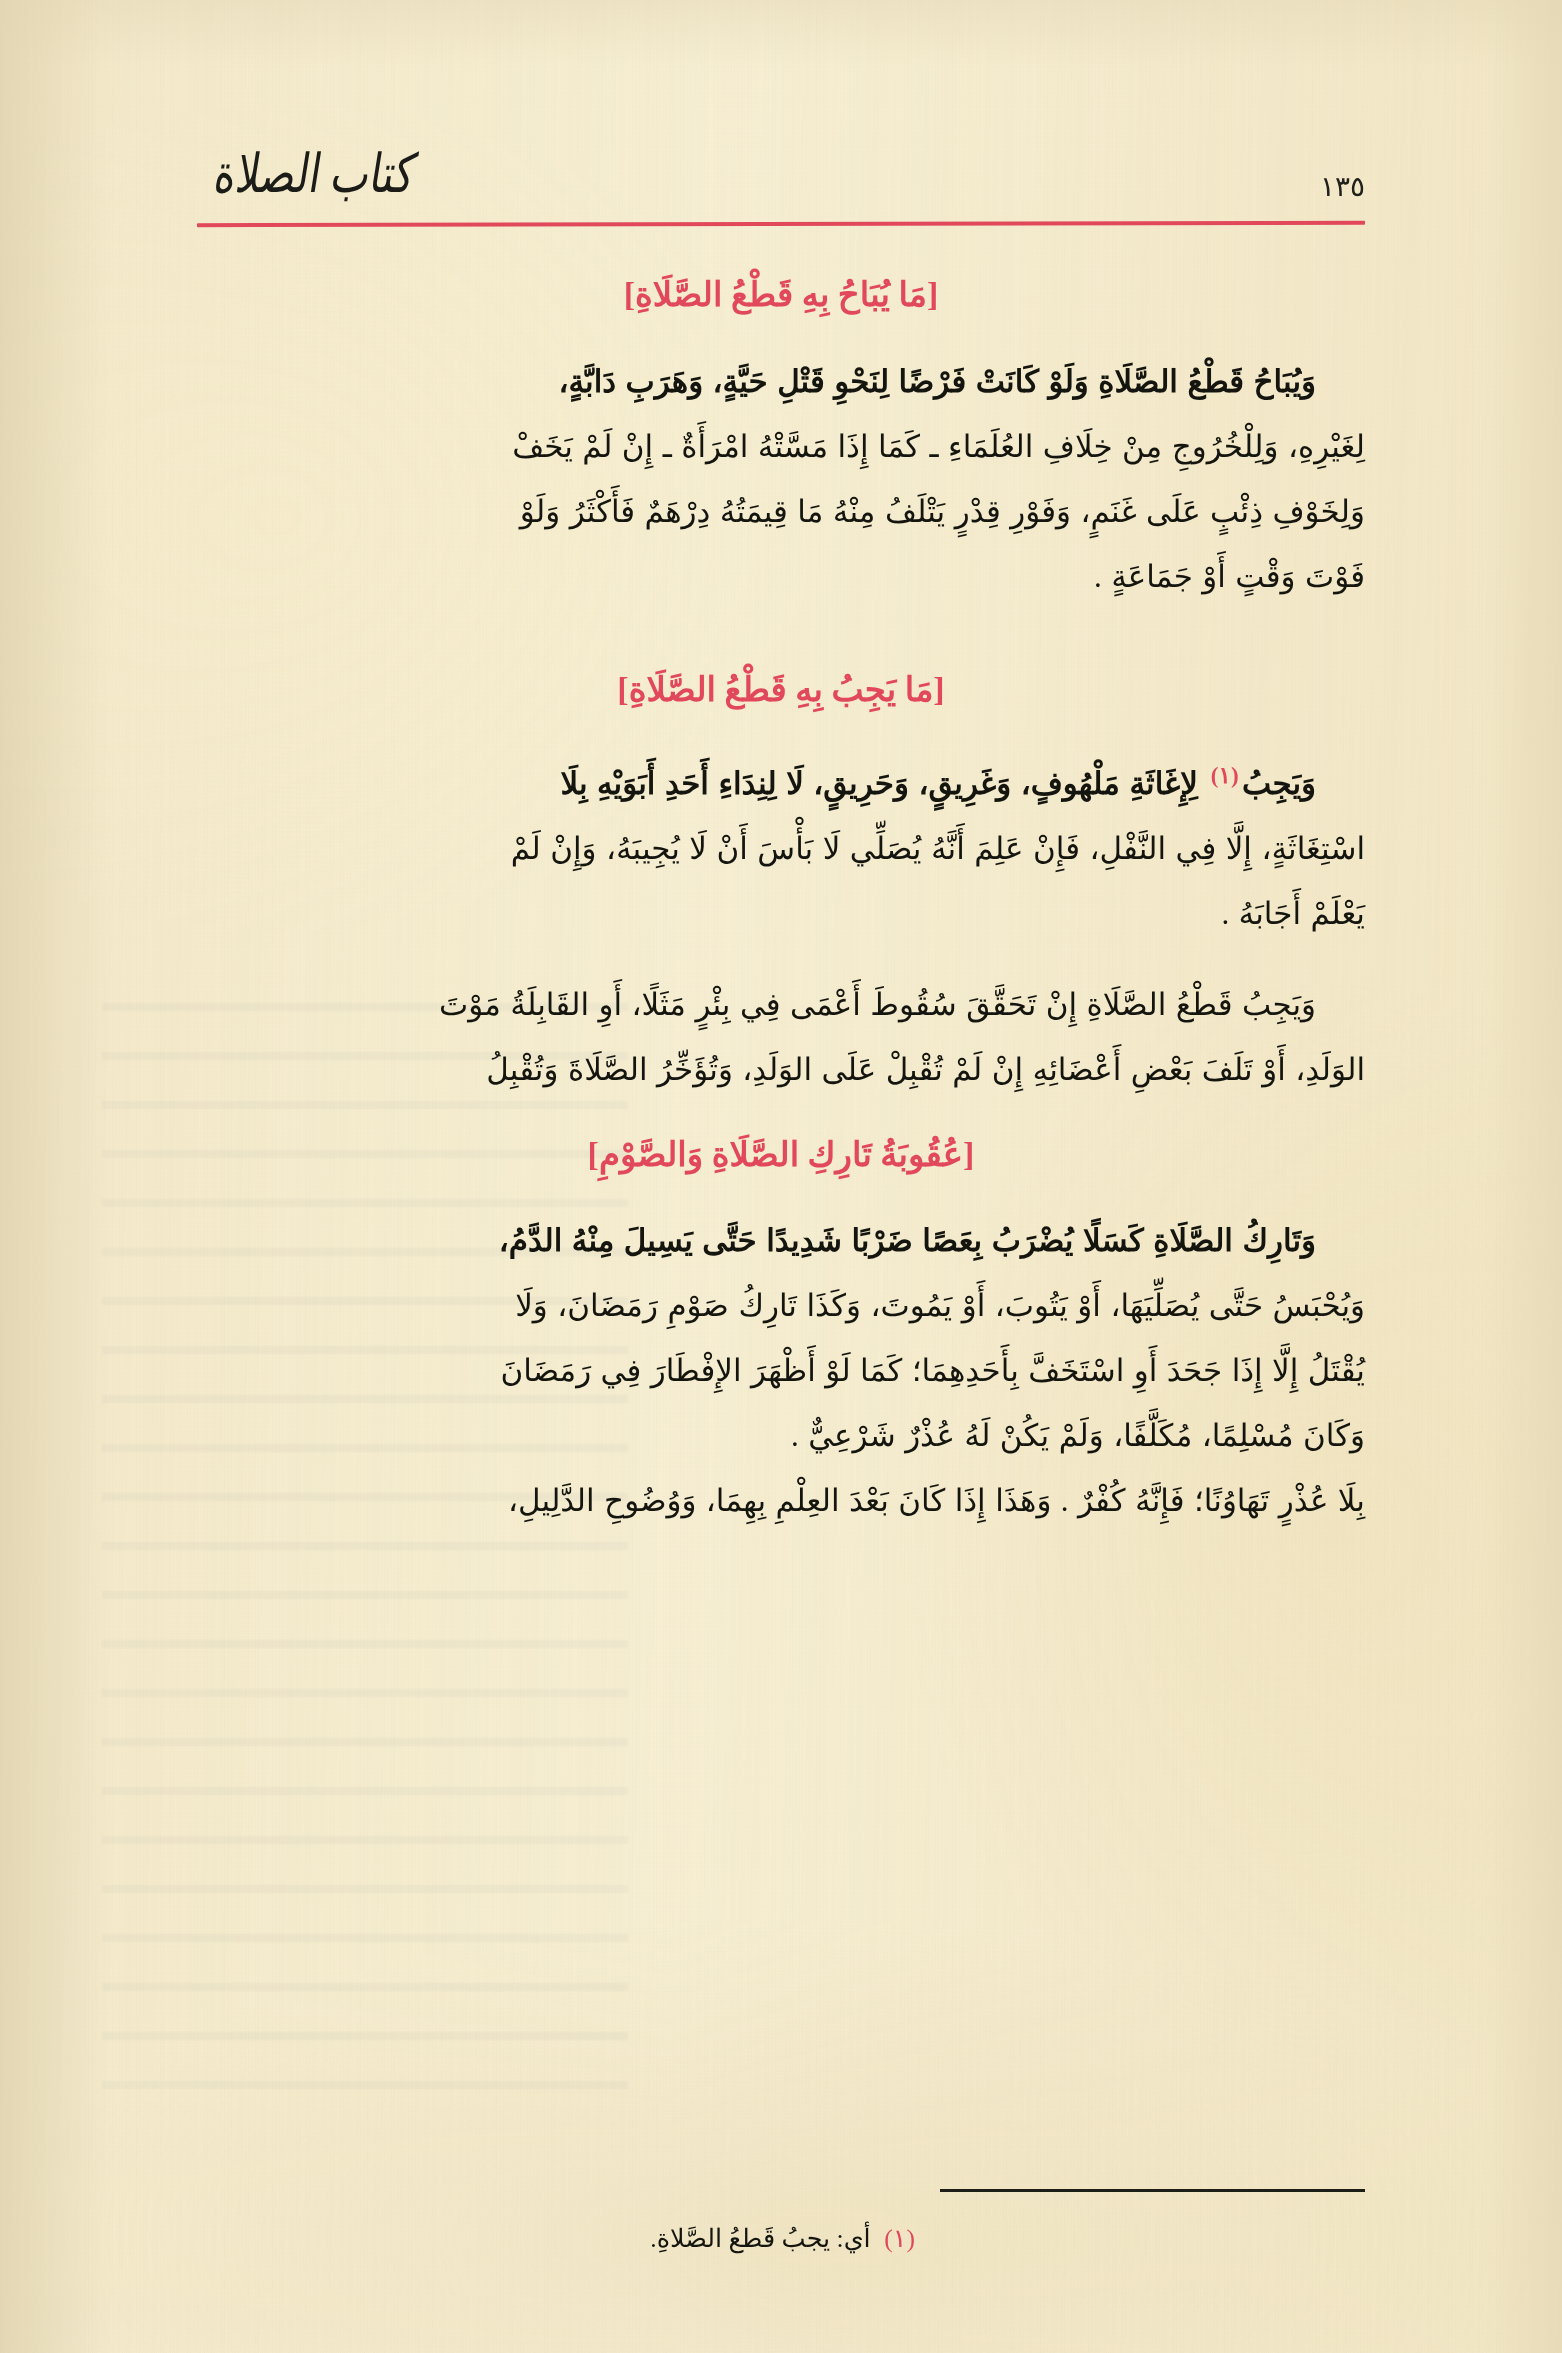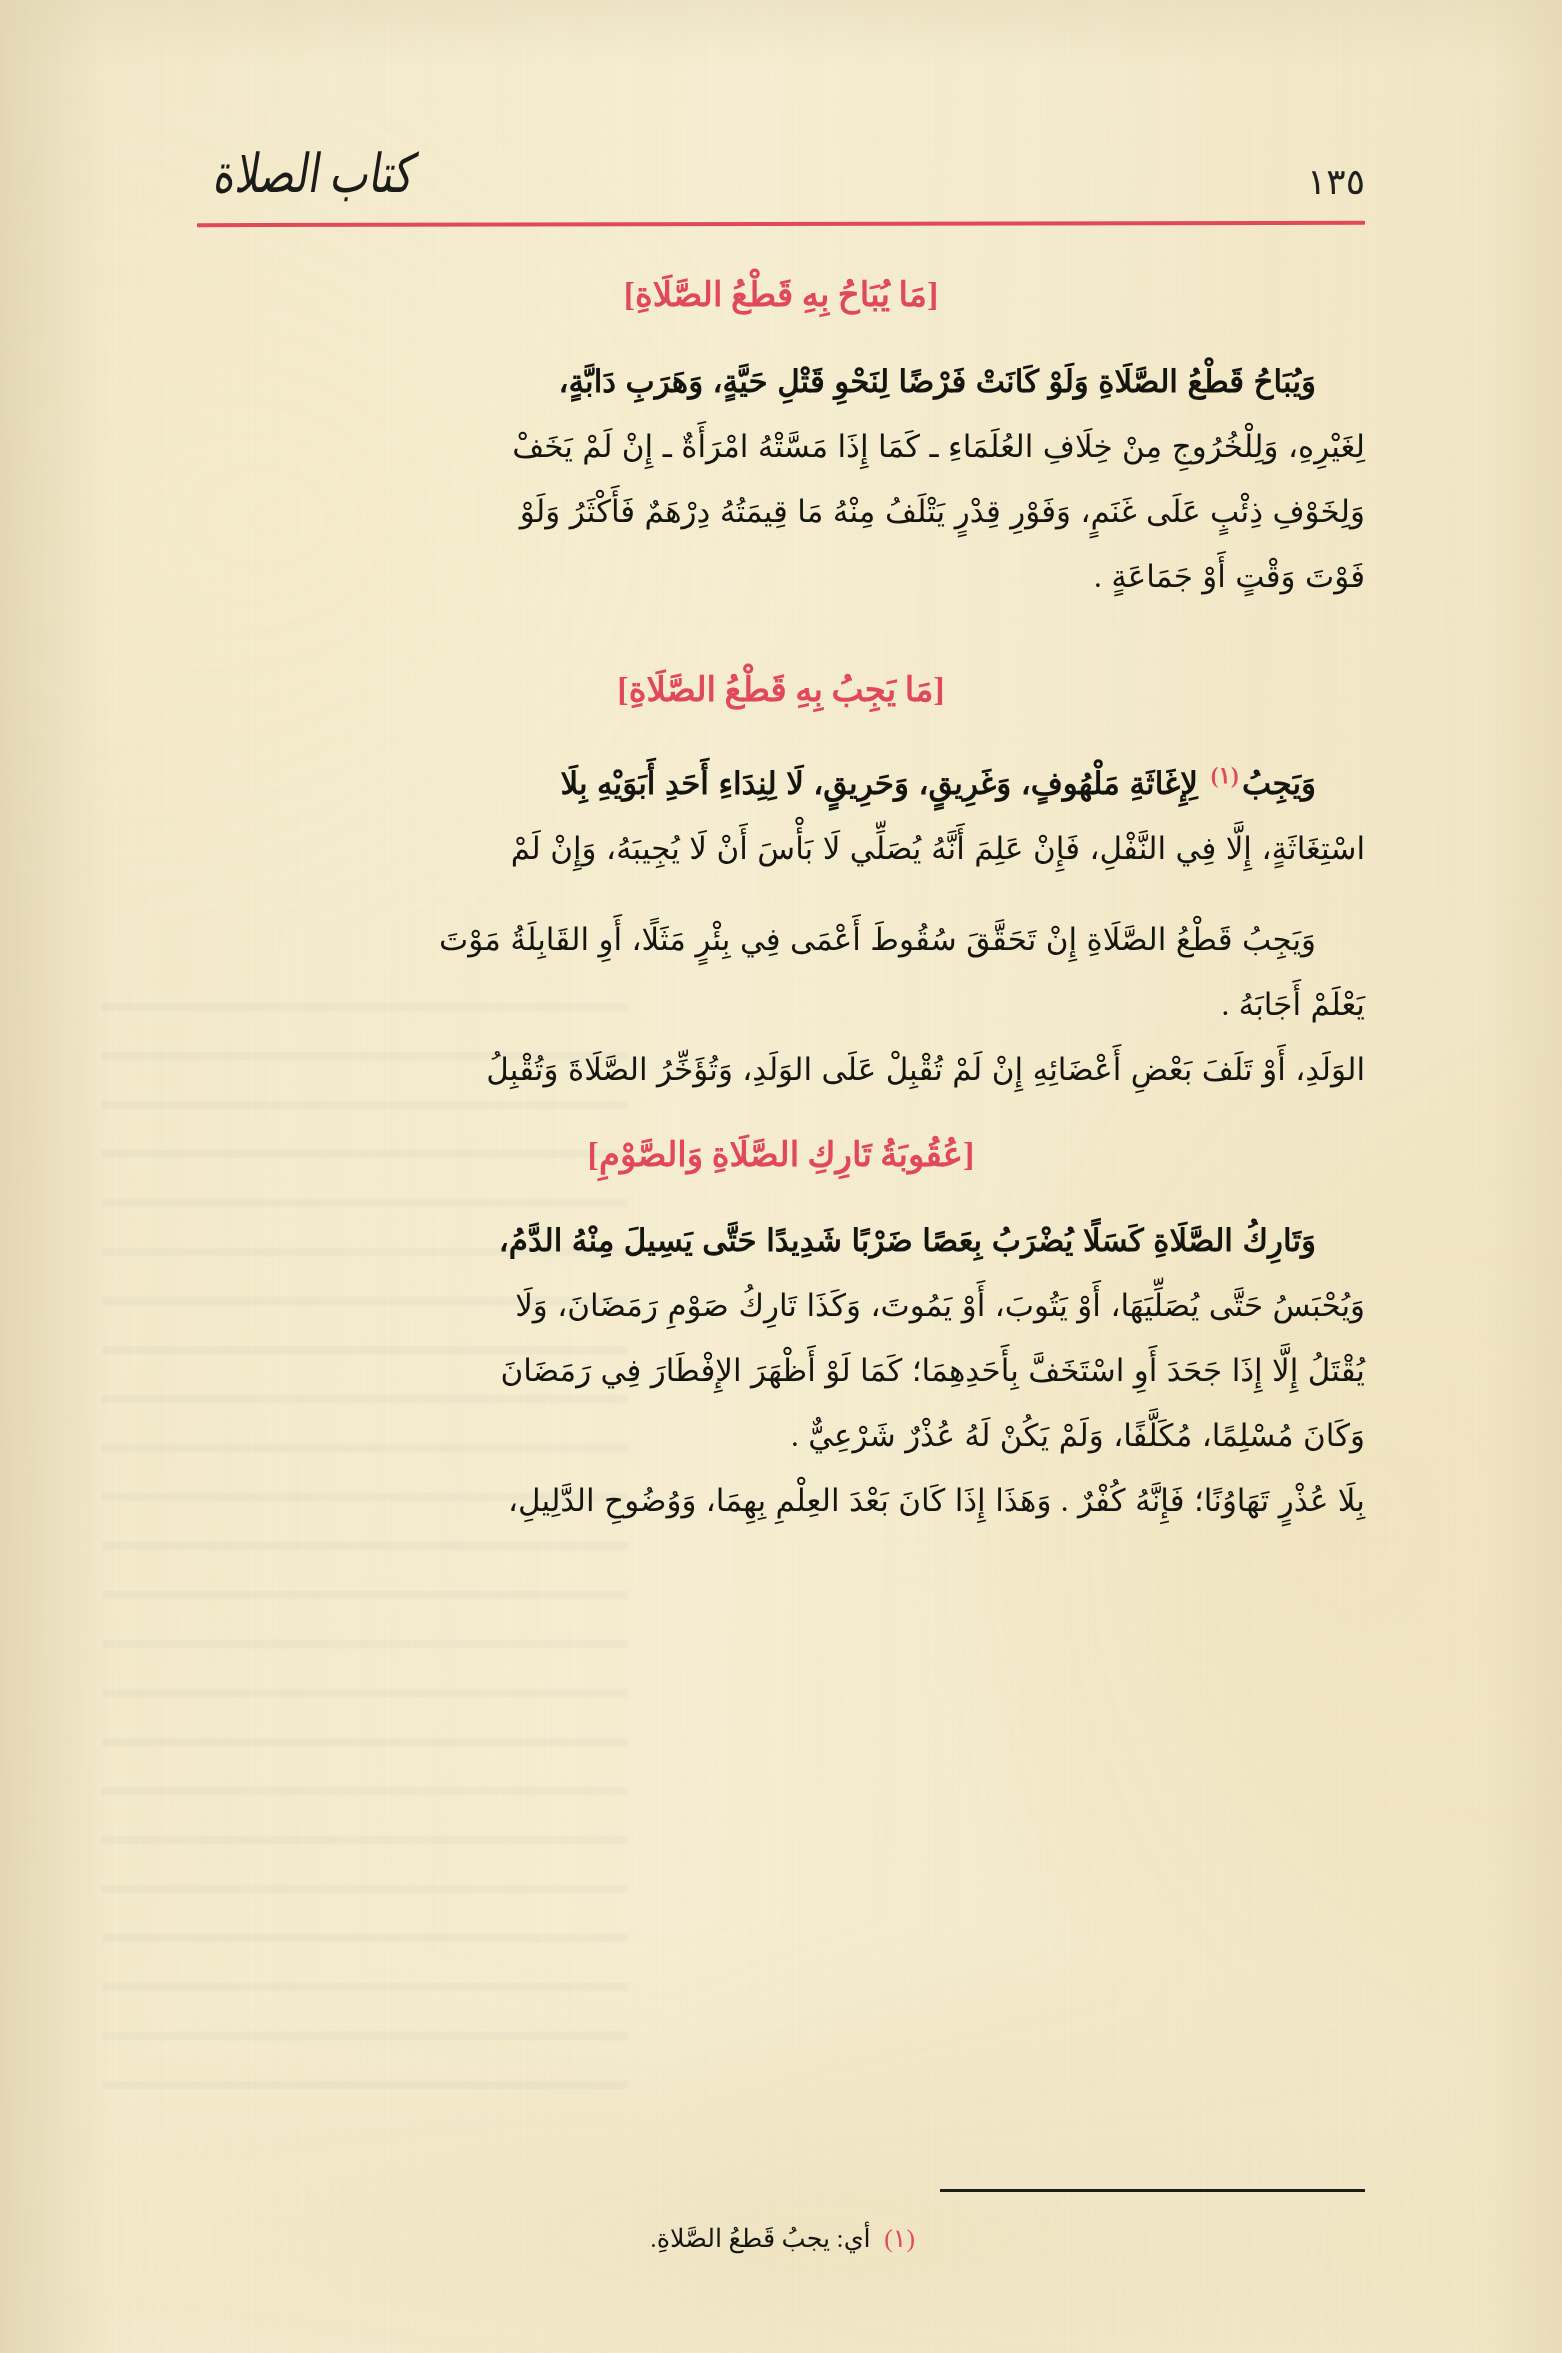--- a/index.html
+++ b/index.html
@@ -73,7 +73,7 @@
   }
   .page-number {
     font-family: "Liberation Serif", "DejaVu Serif", serif;
-    font-size: 36px;
+    font-size: 28px;
     color: #20201c;
     letter-spacing: 1.7px;
     padding-bottom: 5.1px;

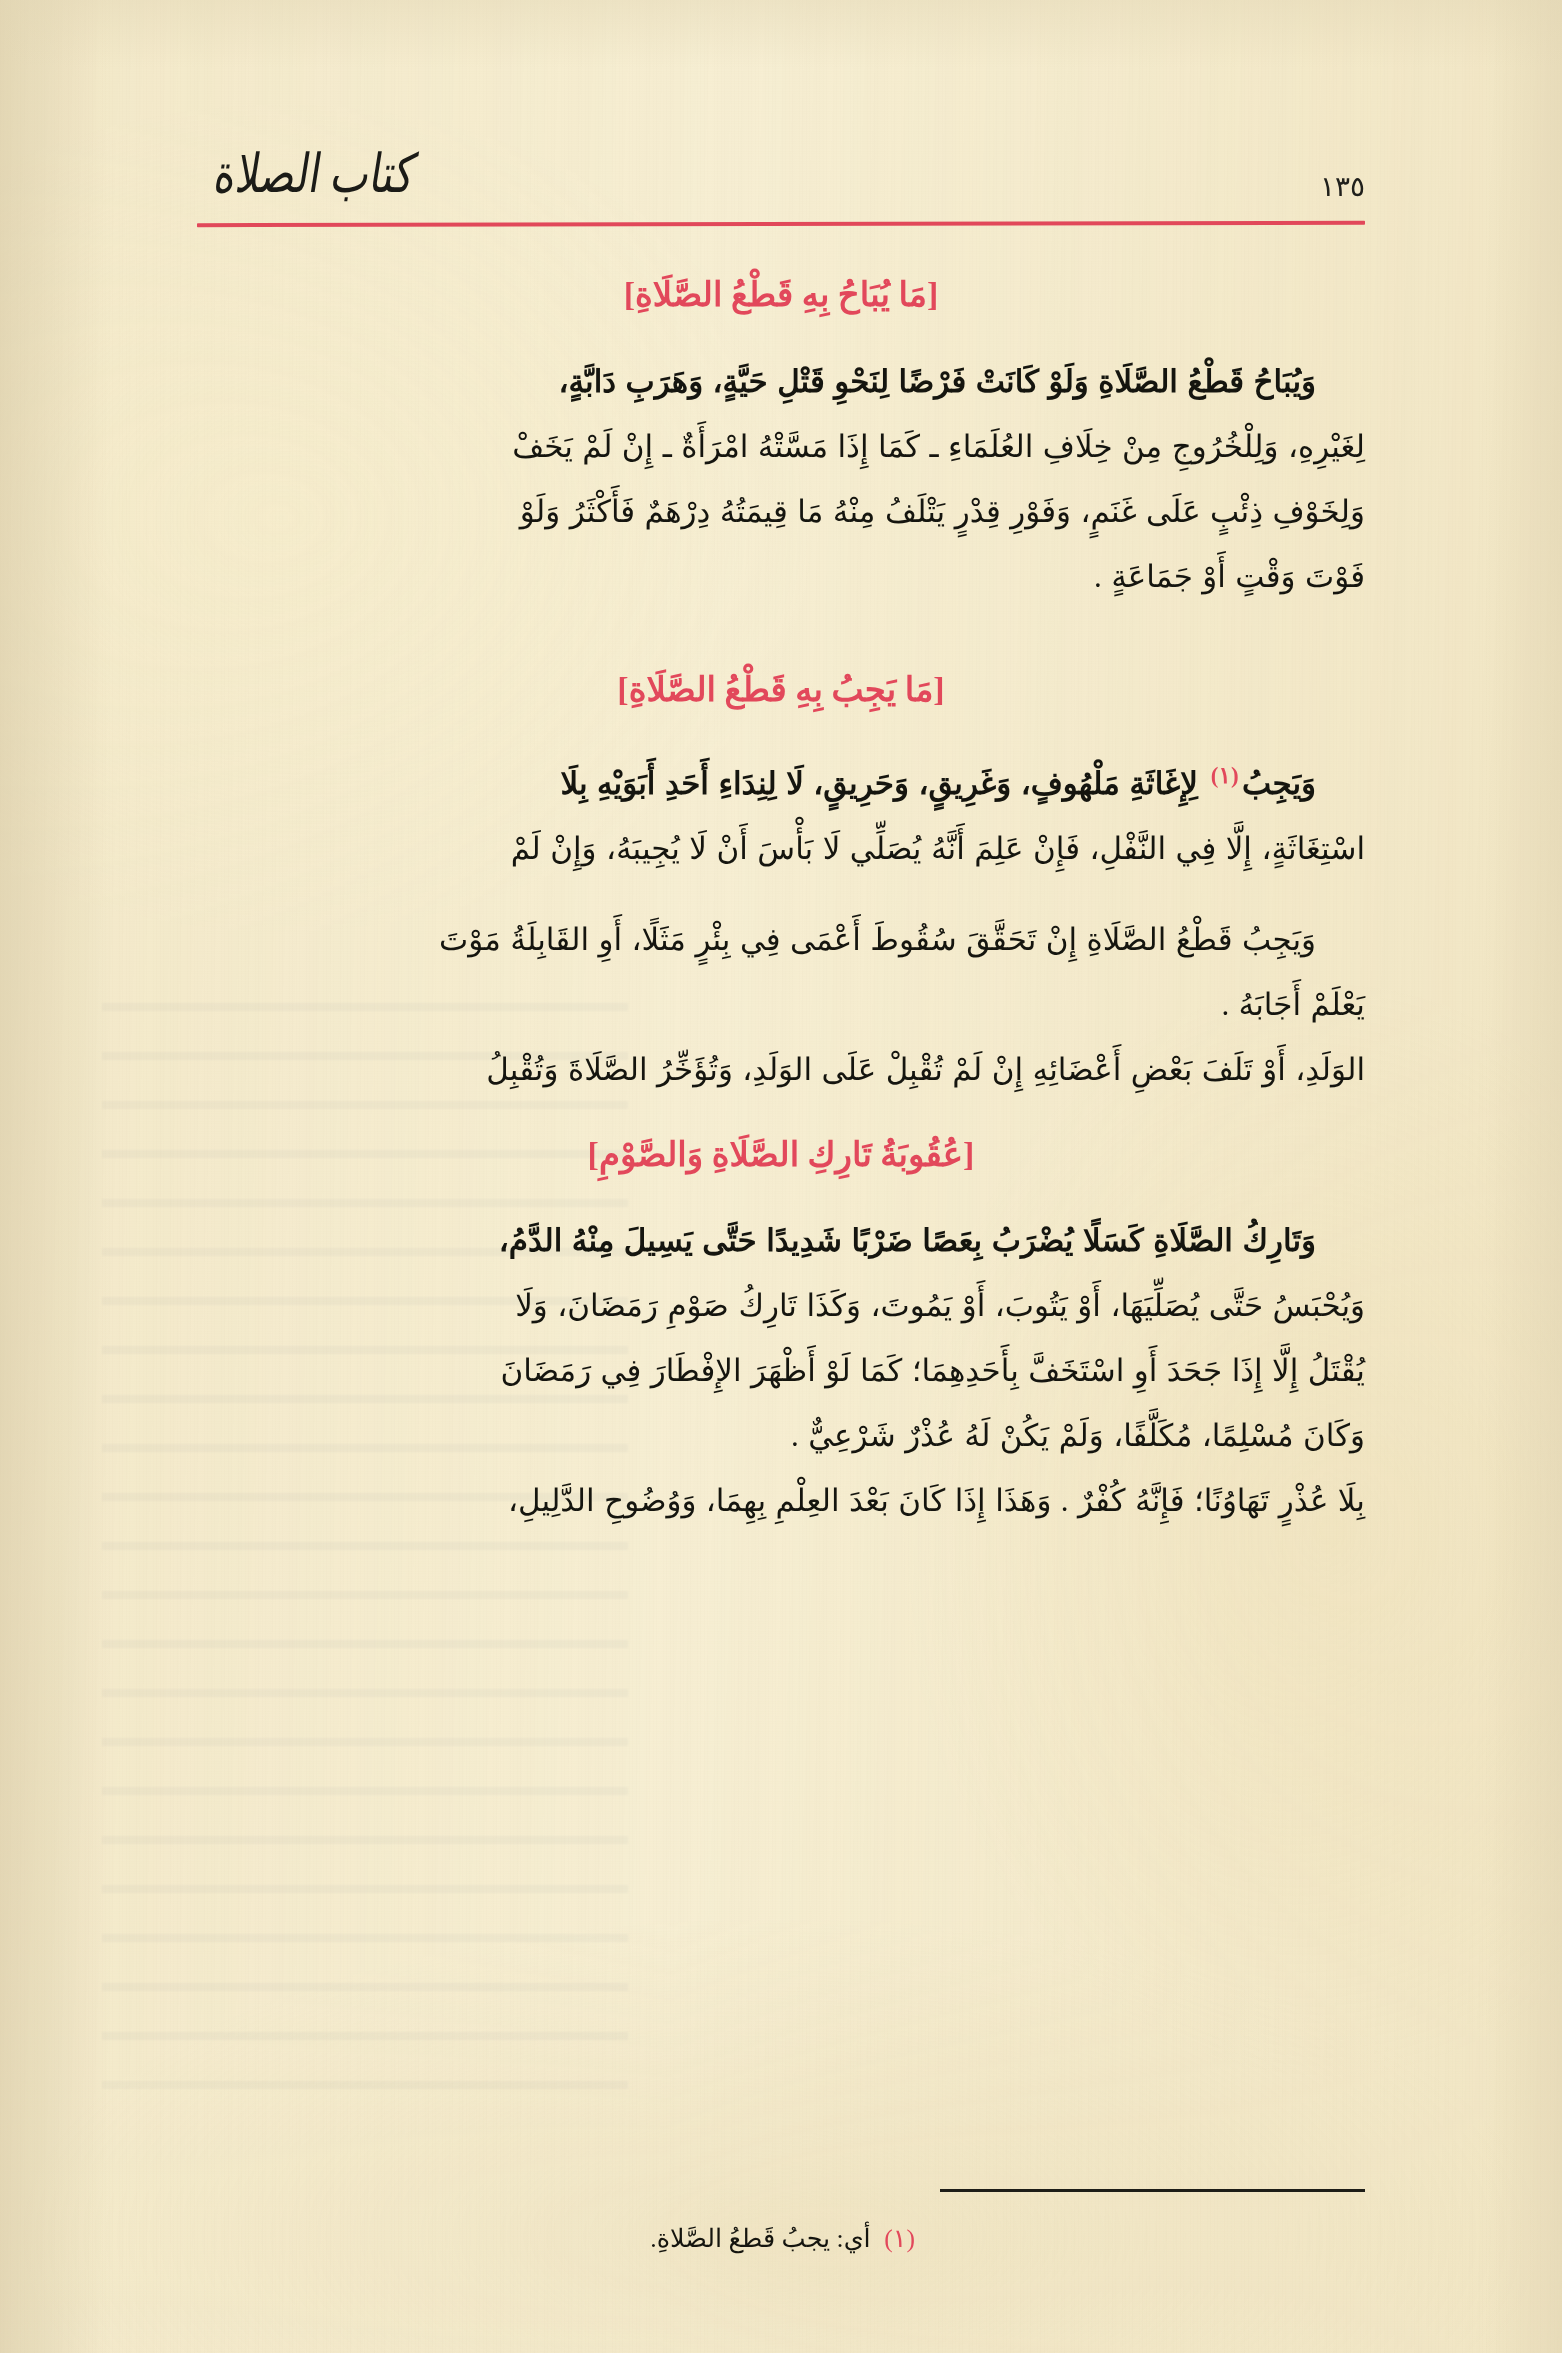--- a/index.html
+++ b/index.html
@@ -242,11 +242,11 @@
       <span class="indent"></span><span>وَيَجِبُ<span class="fn-ref">(١)</span> لِإِغَاثَةِ مَلْهُوفٍ، وَغَرِيقٍ، وَحَرِيقٍ، لَا لِنِدَاءِ أَحَدِ أَبَوَيْهِ بِلَا</span>
     </p>
     <p class="para">اسْتِغَاثَةٍ، إِلَّا فِي النَّفْلِ، فَإِنْ عَلِمَ أَنَّهُ يُصَلِّي لَا بَأْسَ أَنْ لَا يُجِيبَهُ، وَإِنْ لَمْ</p>
+    <p class="para" style="text-align:right;">يَعْلَمْ أَجَابَهُ .</p>
+
     <p class="para tight">
       <span class="indent"></span><span>وَيَجِبُ قَطْعُ الصَّلَاةِ إِنْ تَحَقَّقَ سُقُوطَ أَعْمَى فِي بِئْرٍ مَثَلًا، أَوِ القَابِلَةُ مَوْتَ</span>
     </p>
-
-    <p class="para" style="text-align:right;">يَعْلَمْ أَجَابَهُ .</p>
     <p class="para">الوَلَدِ، أَوْ تَلَفَ بَعْضِ أَعْضَائِهِ إِنْ لَمْ تُقْبِلْ عَلَى الوَلَدِ، وَتُؤَخِّرُ الصَّلَاةَ وَتُقْبِلُ</p>
 
     <h2 class="section-heading heading-3">[عُقُوبَةُ تَارِكِ الصَّلَاةِ وَالصَّوْمِ]</h2>

